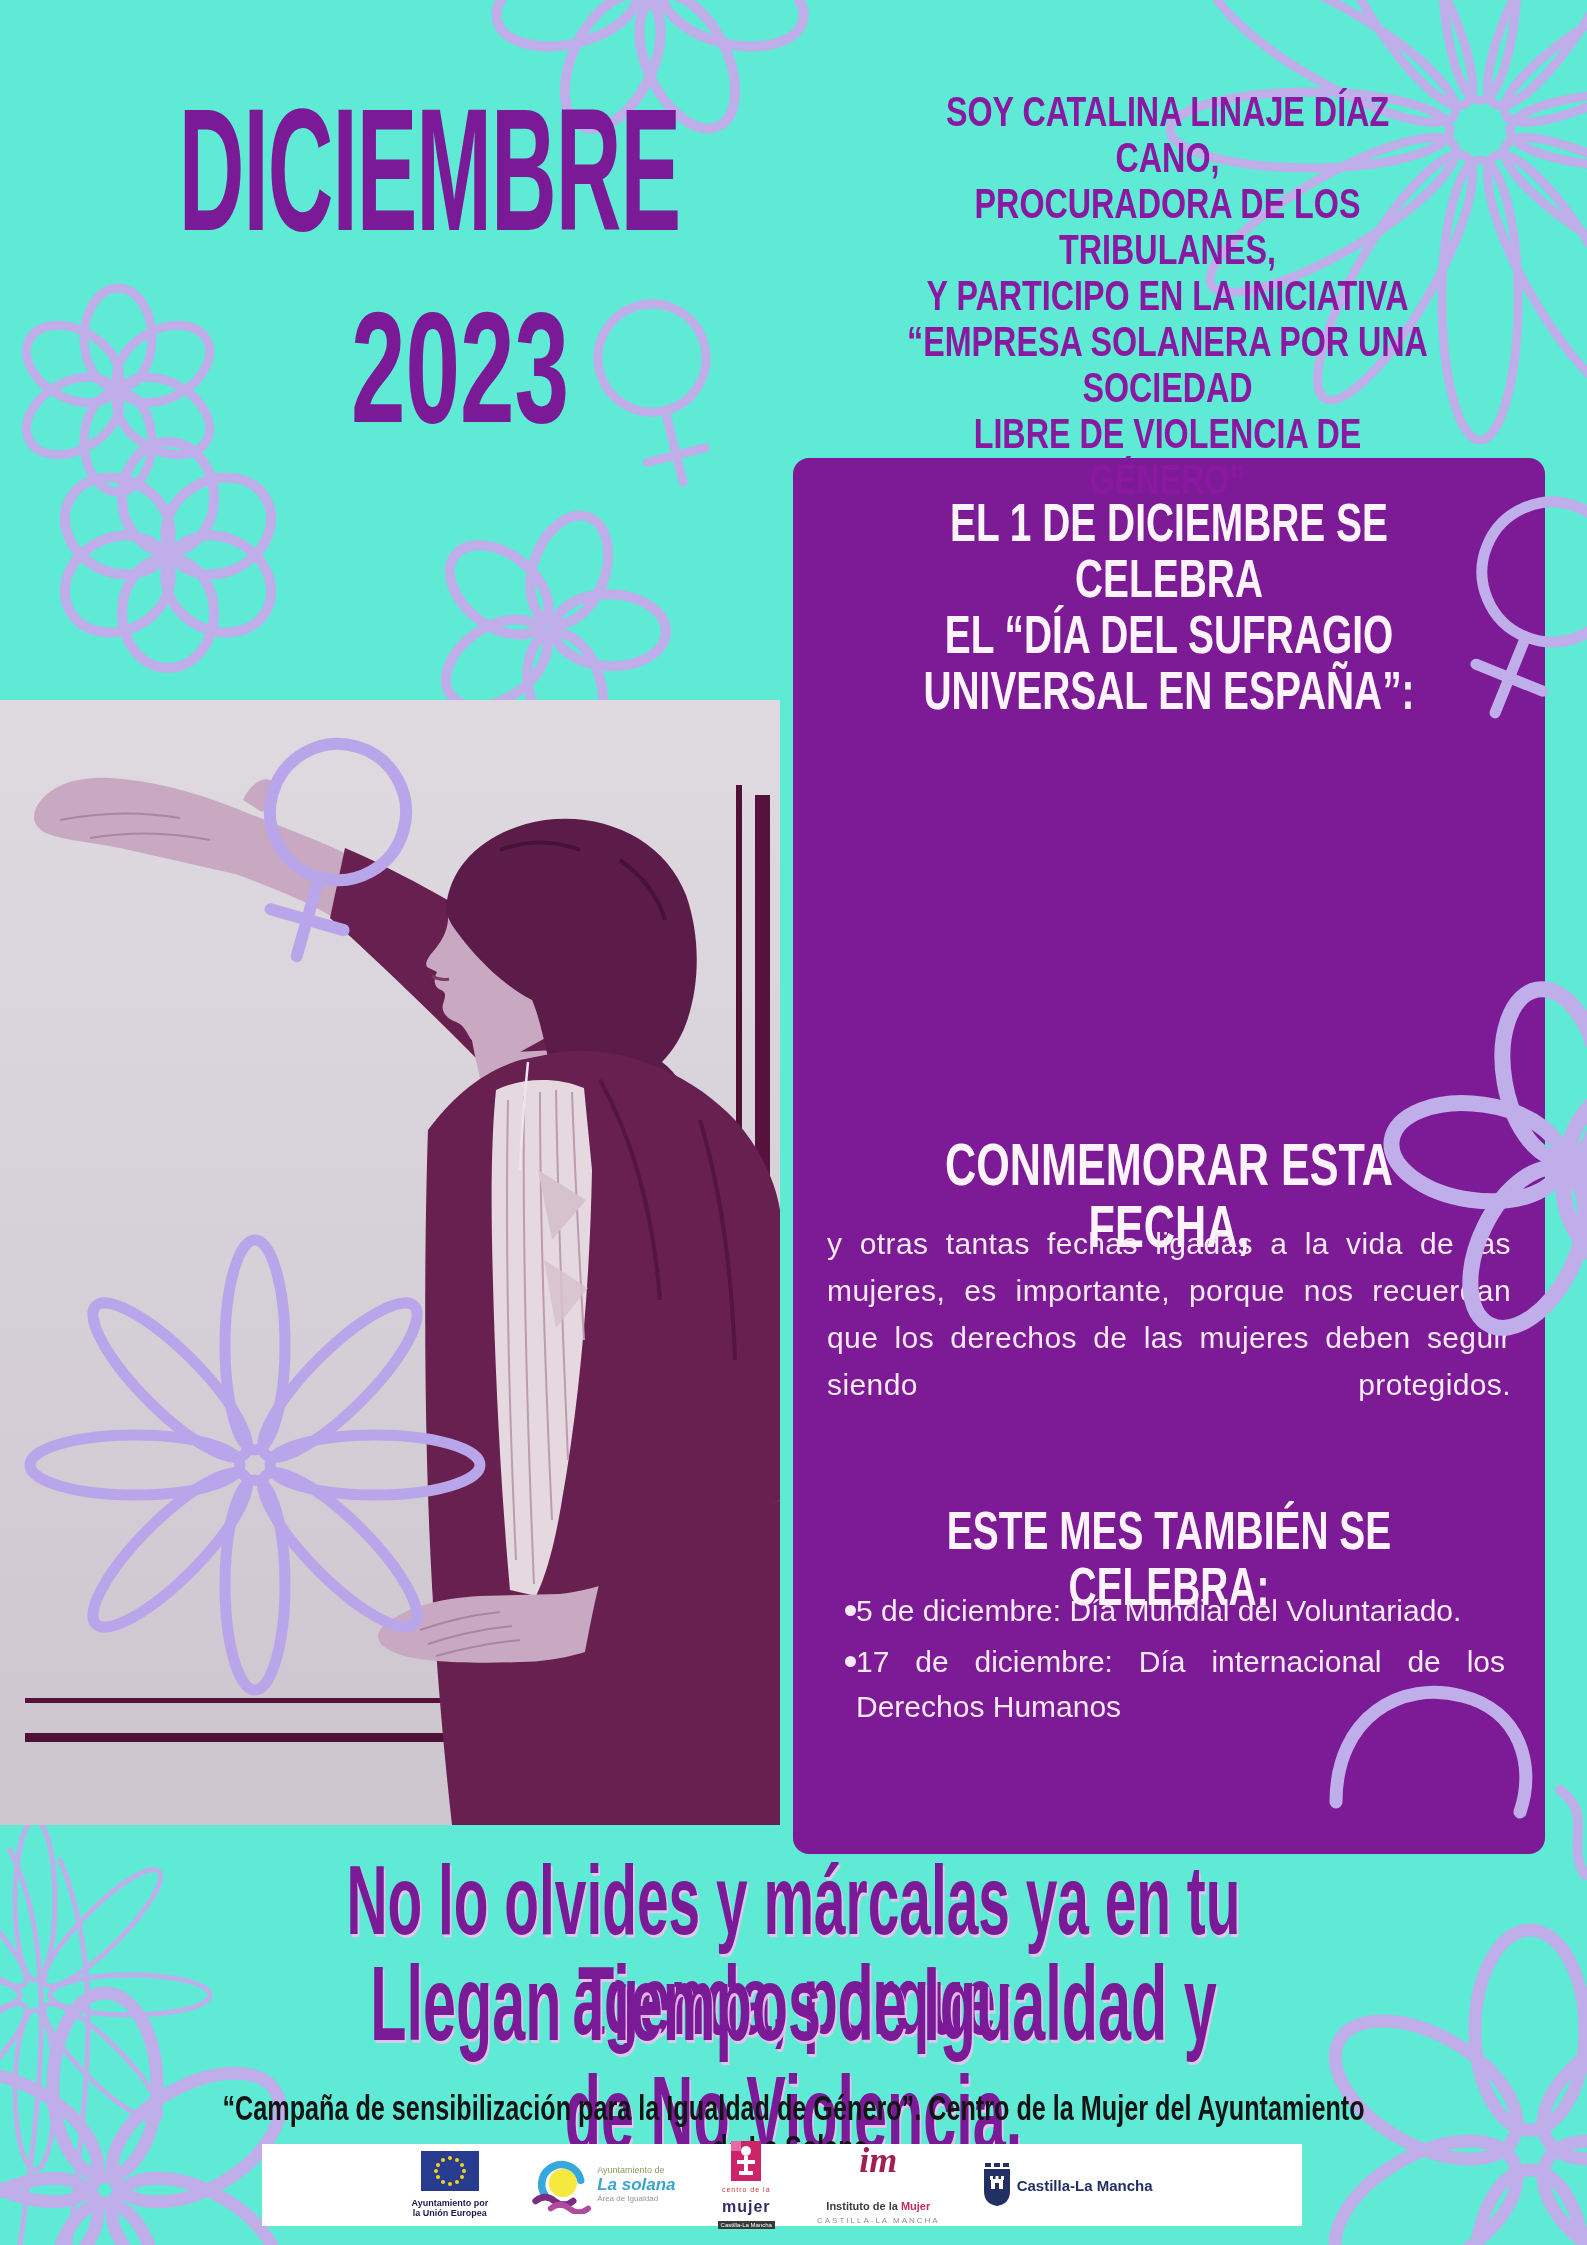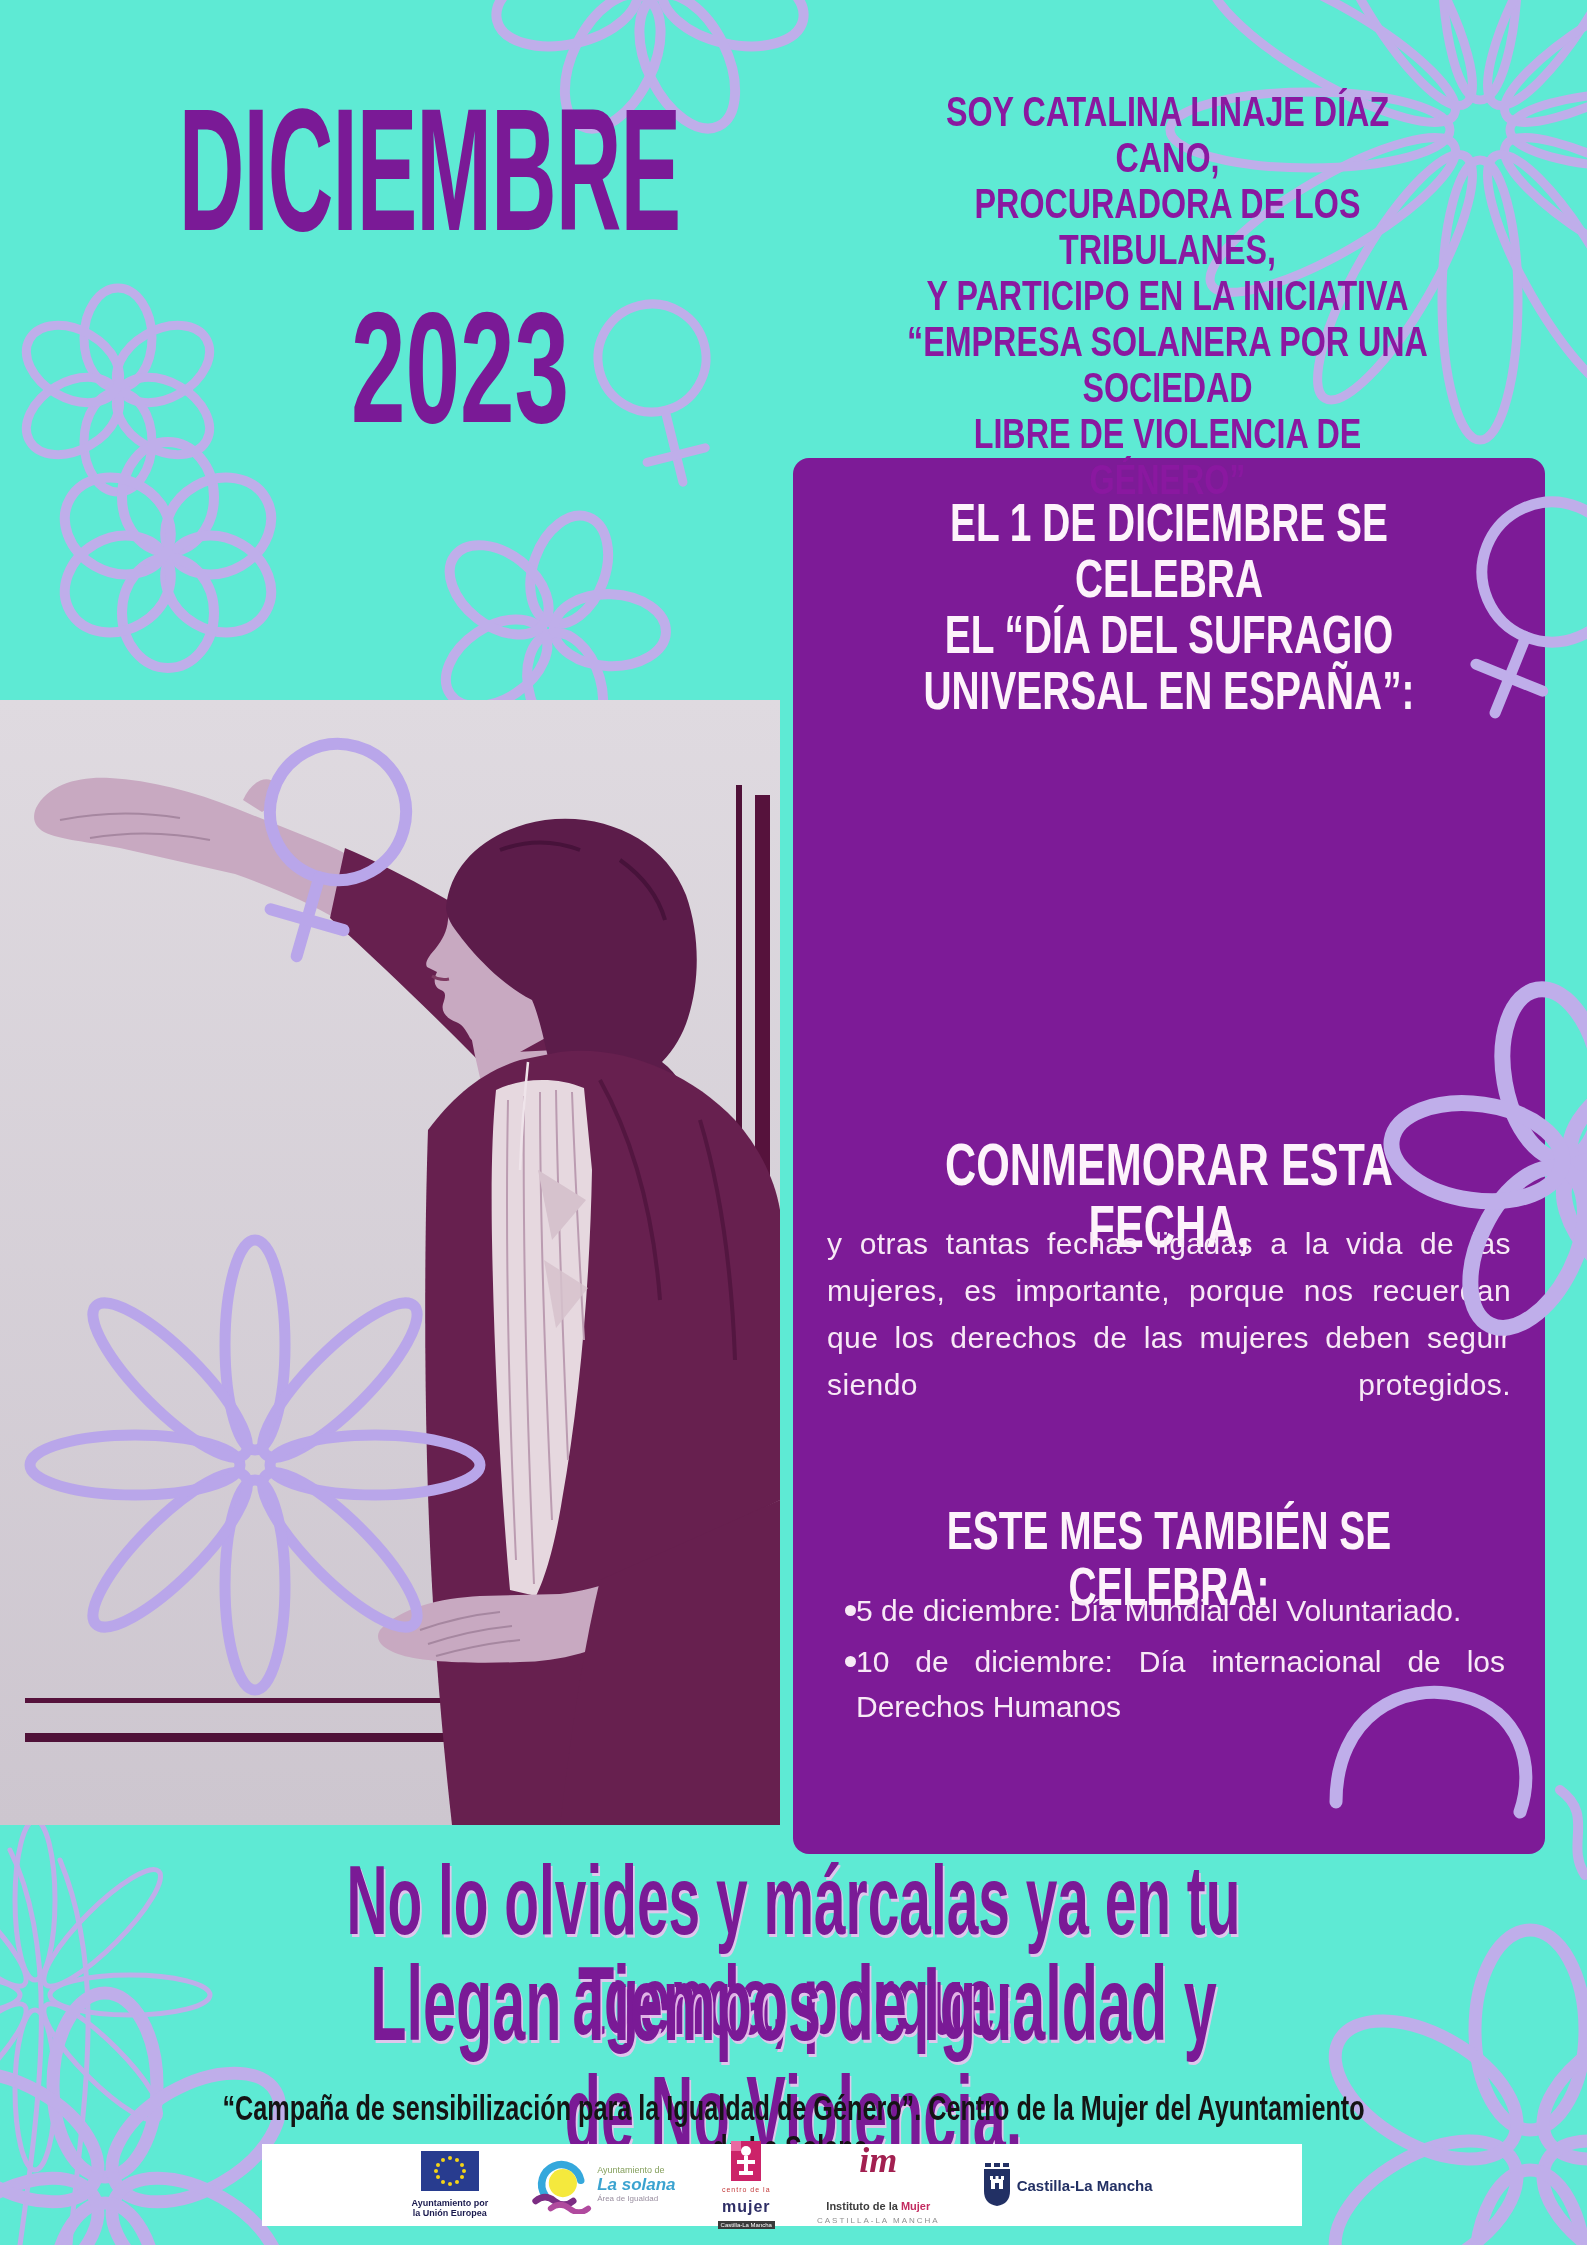--- a/index.html
+++ b/index.html
@@ -241,7 +241,7 @@
       </div>
       <div class="b-row">
         <span class="b-dot"></span>
-        <span class="b-txt">10 de diciembre: Día internacional de los Derechos Humanos</span>
+        <span class="b-txt">17 de diciembre: Día internacional de los Derechos Humanos</span>
       </div>
     </div>
   </div>

